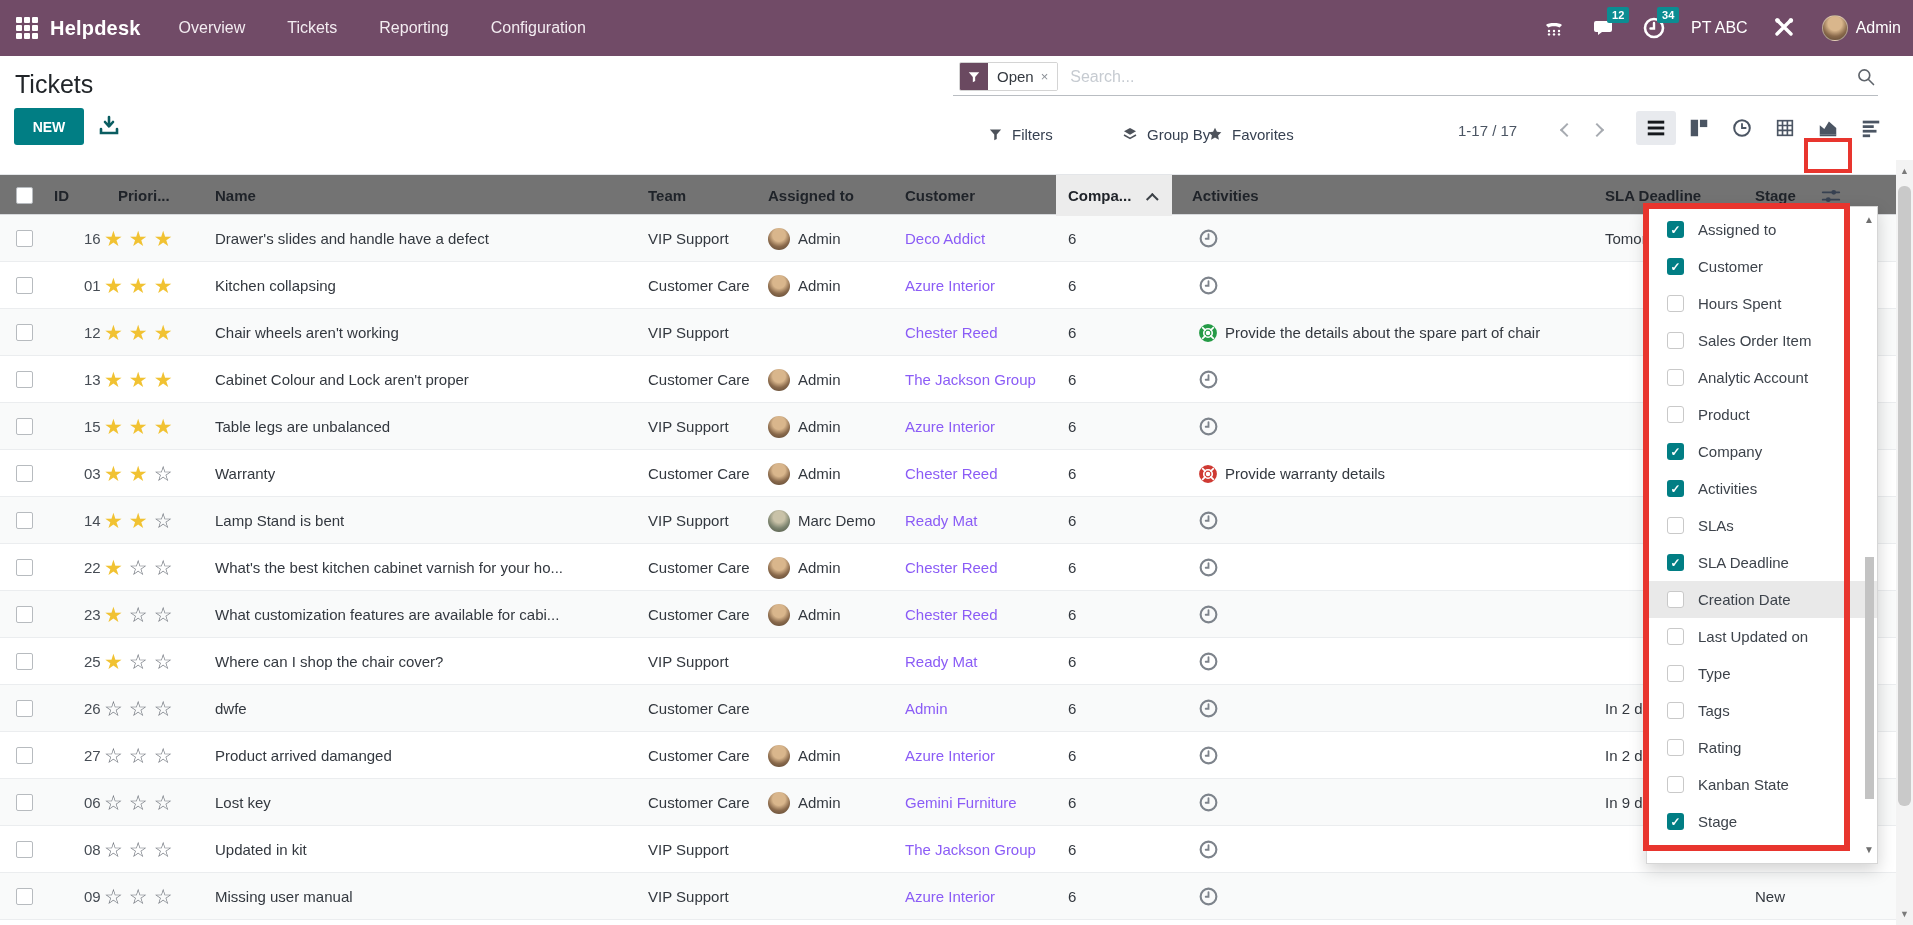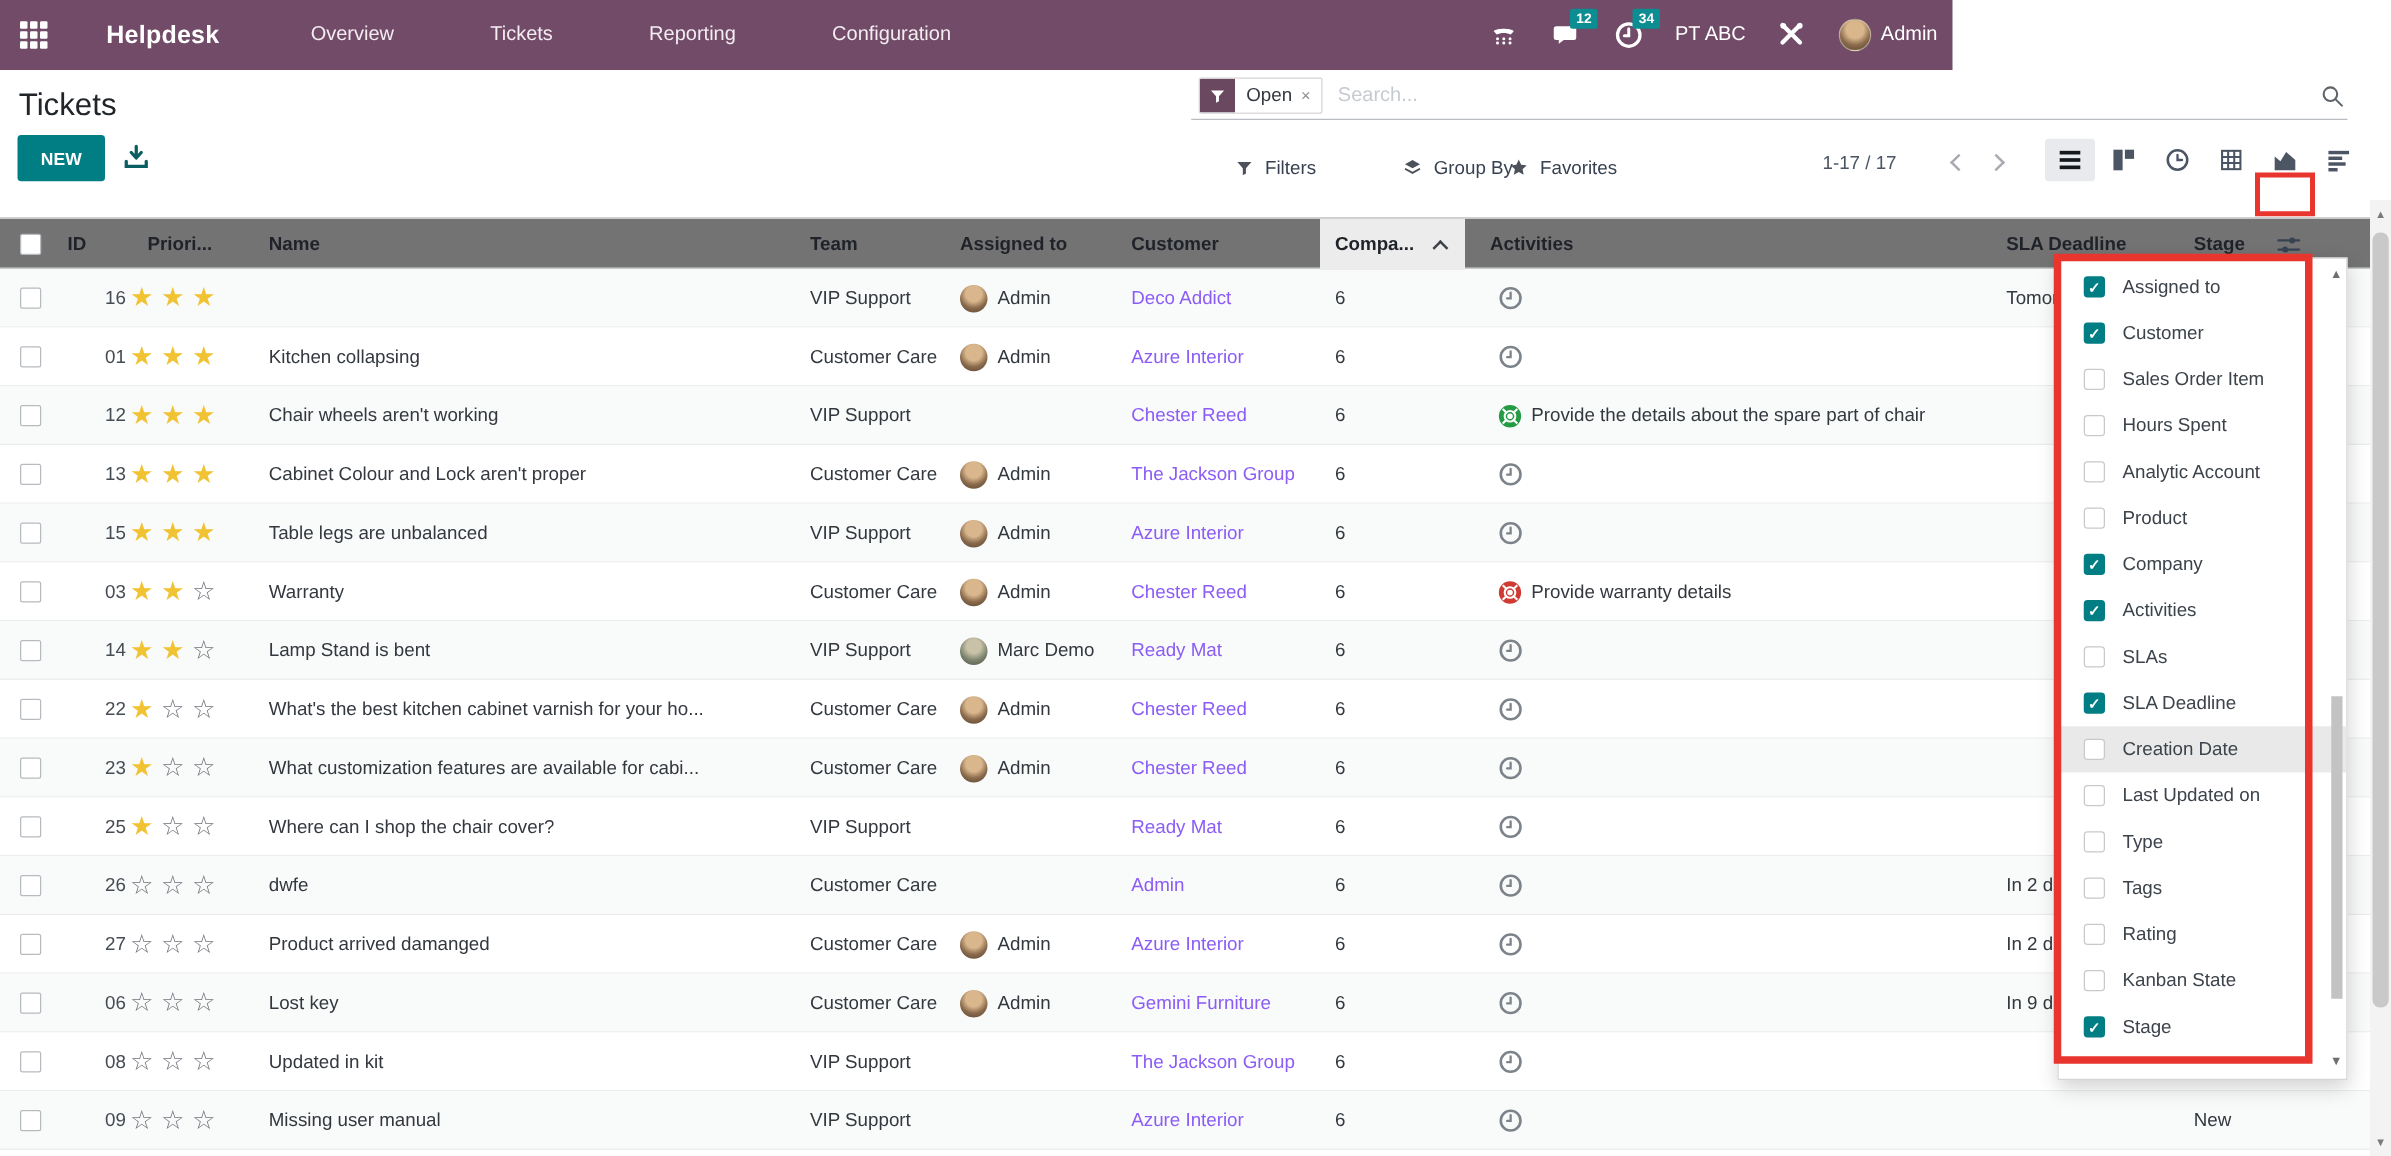--- a/index.html
+++ b/index.html
@@ -8,8 +8,8 @@
   body { position:relative; }
 
   
-  .navbar { position:absolute; top:0; left:0; width:1562px; height:56px;
-    background:#714B67; display:flex; align-items:center; color:#fff; z-index:3;gap:35px; }
+  .navbar { position:absolute; top:0; left:0; width:1913px; height:56px;
+    background:#714B67; display:flex; align-items:center; color:#fff; z-index:3; }
   .apps-grid { margin-left:16px; width:22px; height:22px; display:grid;
     grid-template-columns:repeat(3,6px); grid-template-rows:repeat(3,6px); gap:2px; cursor:pointer; }
   .apps-grid i { background:#fff; border-radius:1px; }

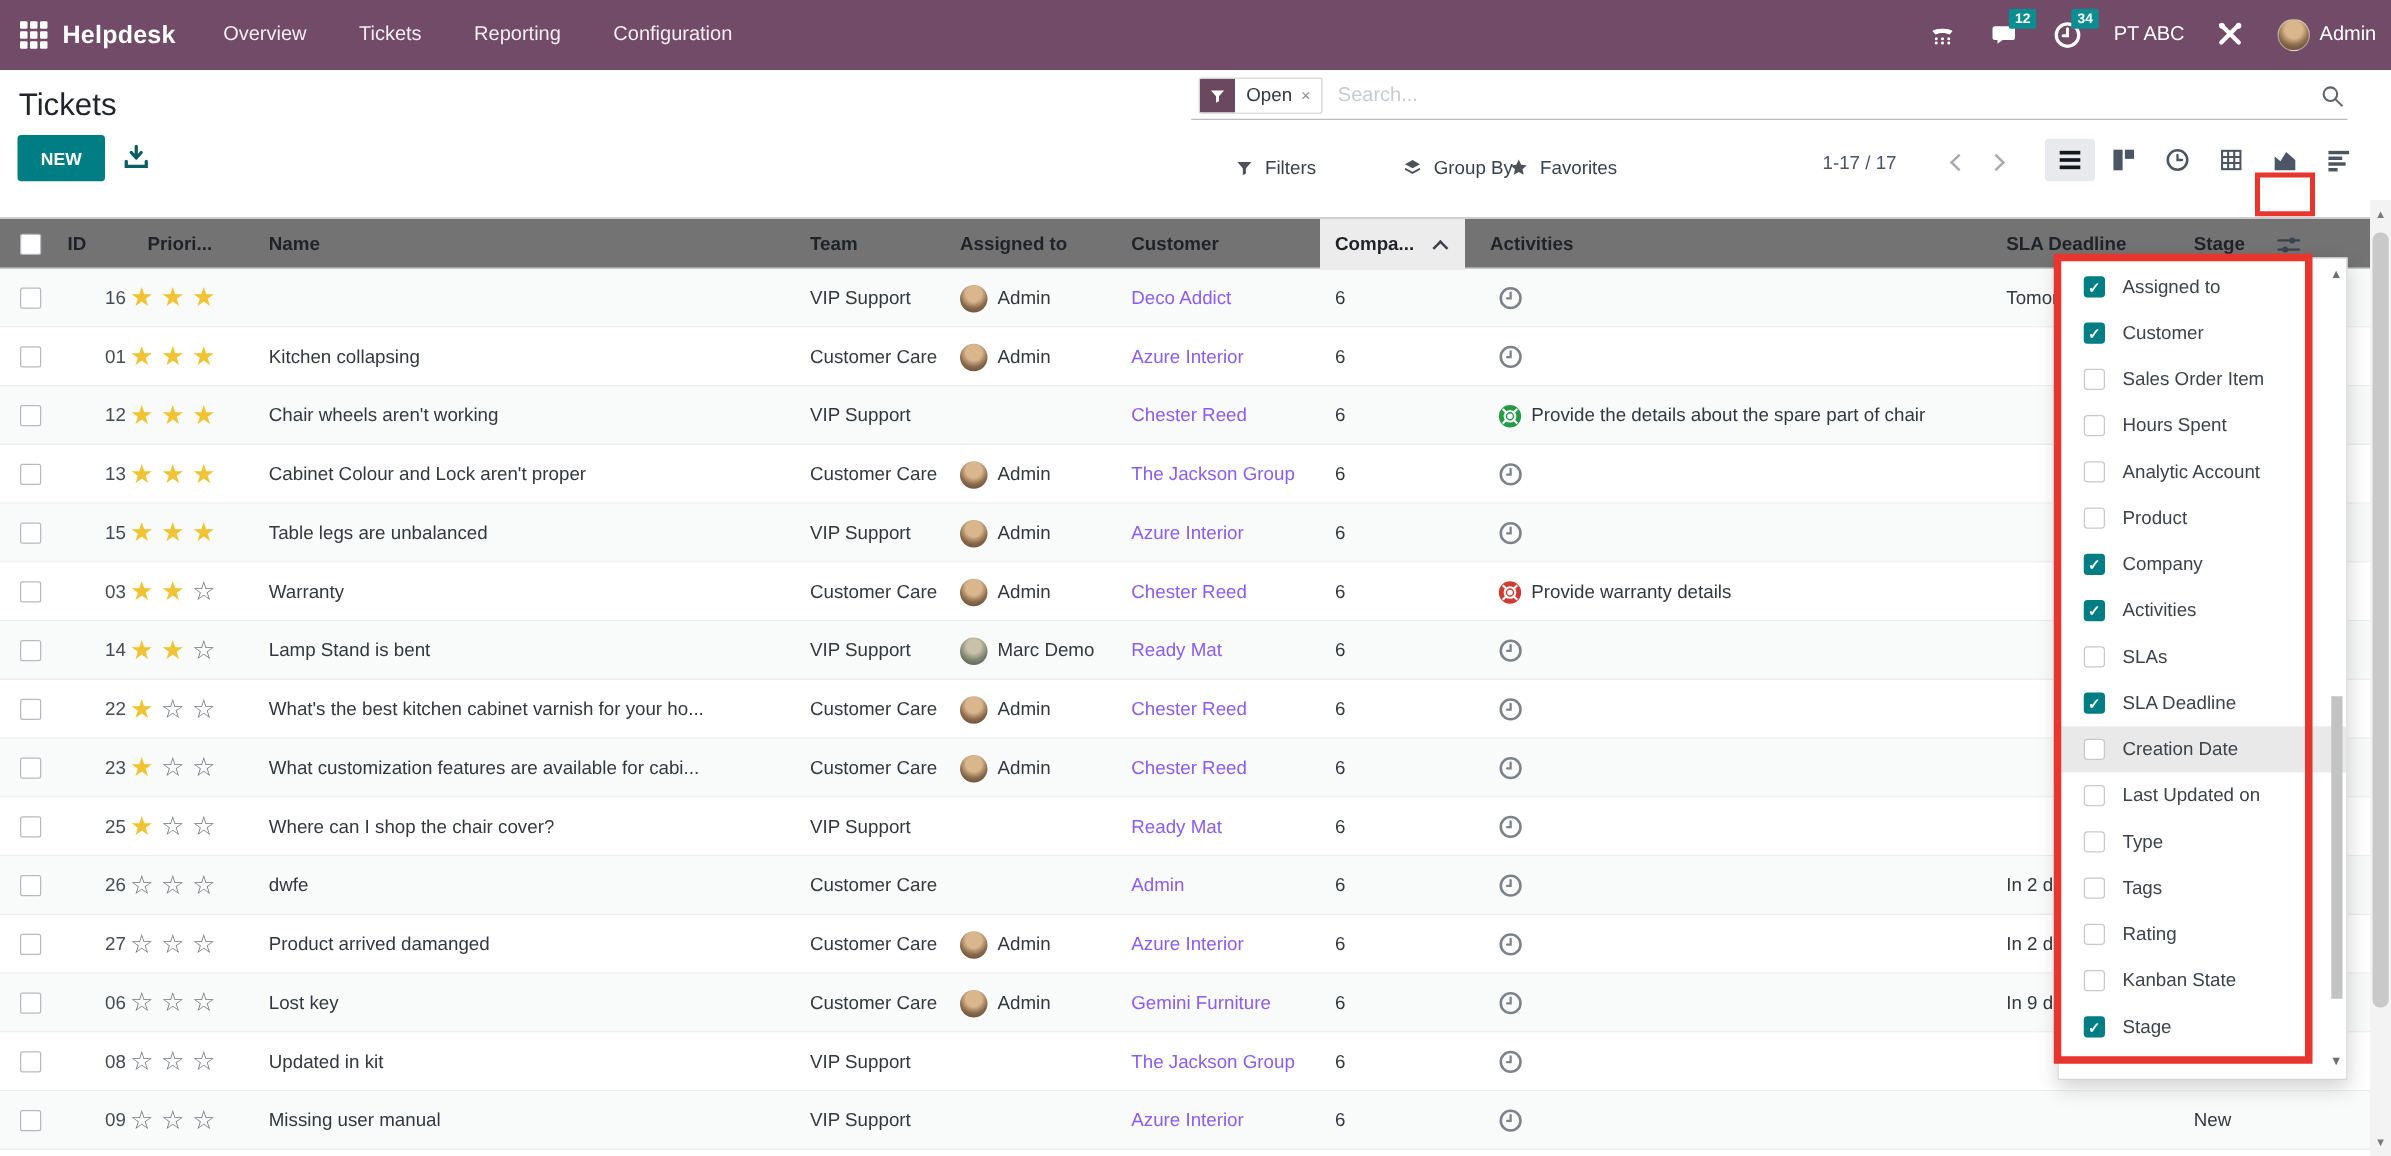--- a/index.html
+++ b/index.html
@@ -327,6 +327,7 @@
       </span>
       <span class="cell c-id">16</span>
       <span class="cell c-stars"><span class="star-on">★</span><span class="star-on">★</span><span class="star-on">★</span></span>
+      <span class="cell c-name">Drawer's slides and handle have a defect</span>
       <span class="cell c-team">VIP Support</span>
       <span class="cell c-assigned">
         <span class="avatar-sm"></span>

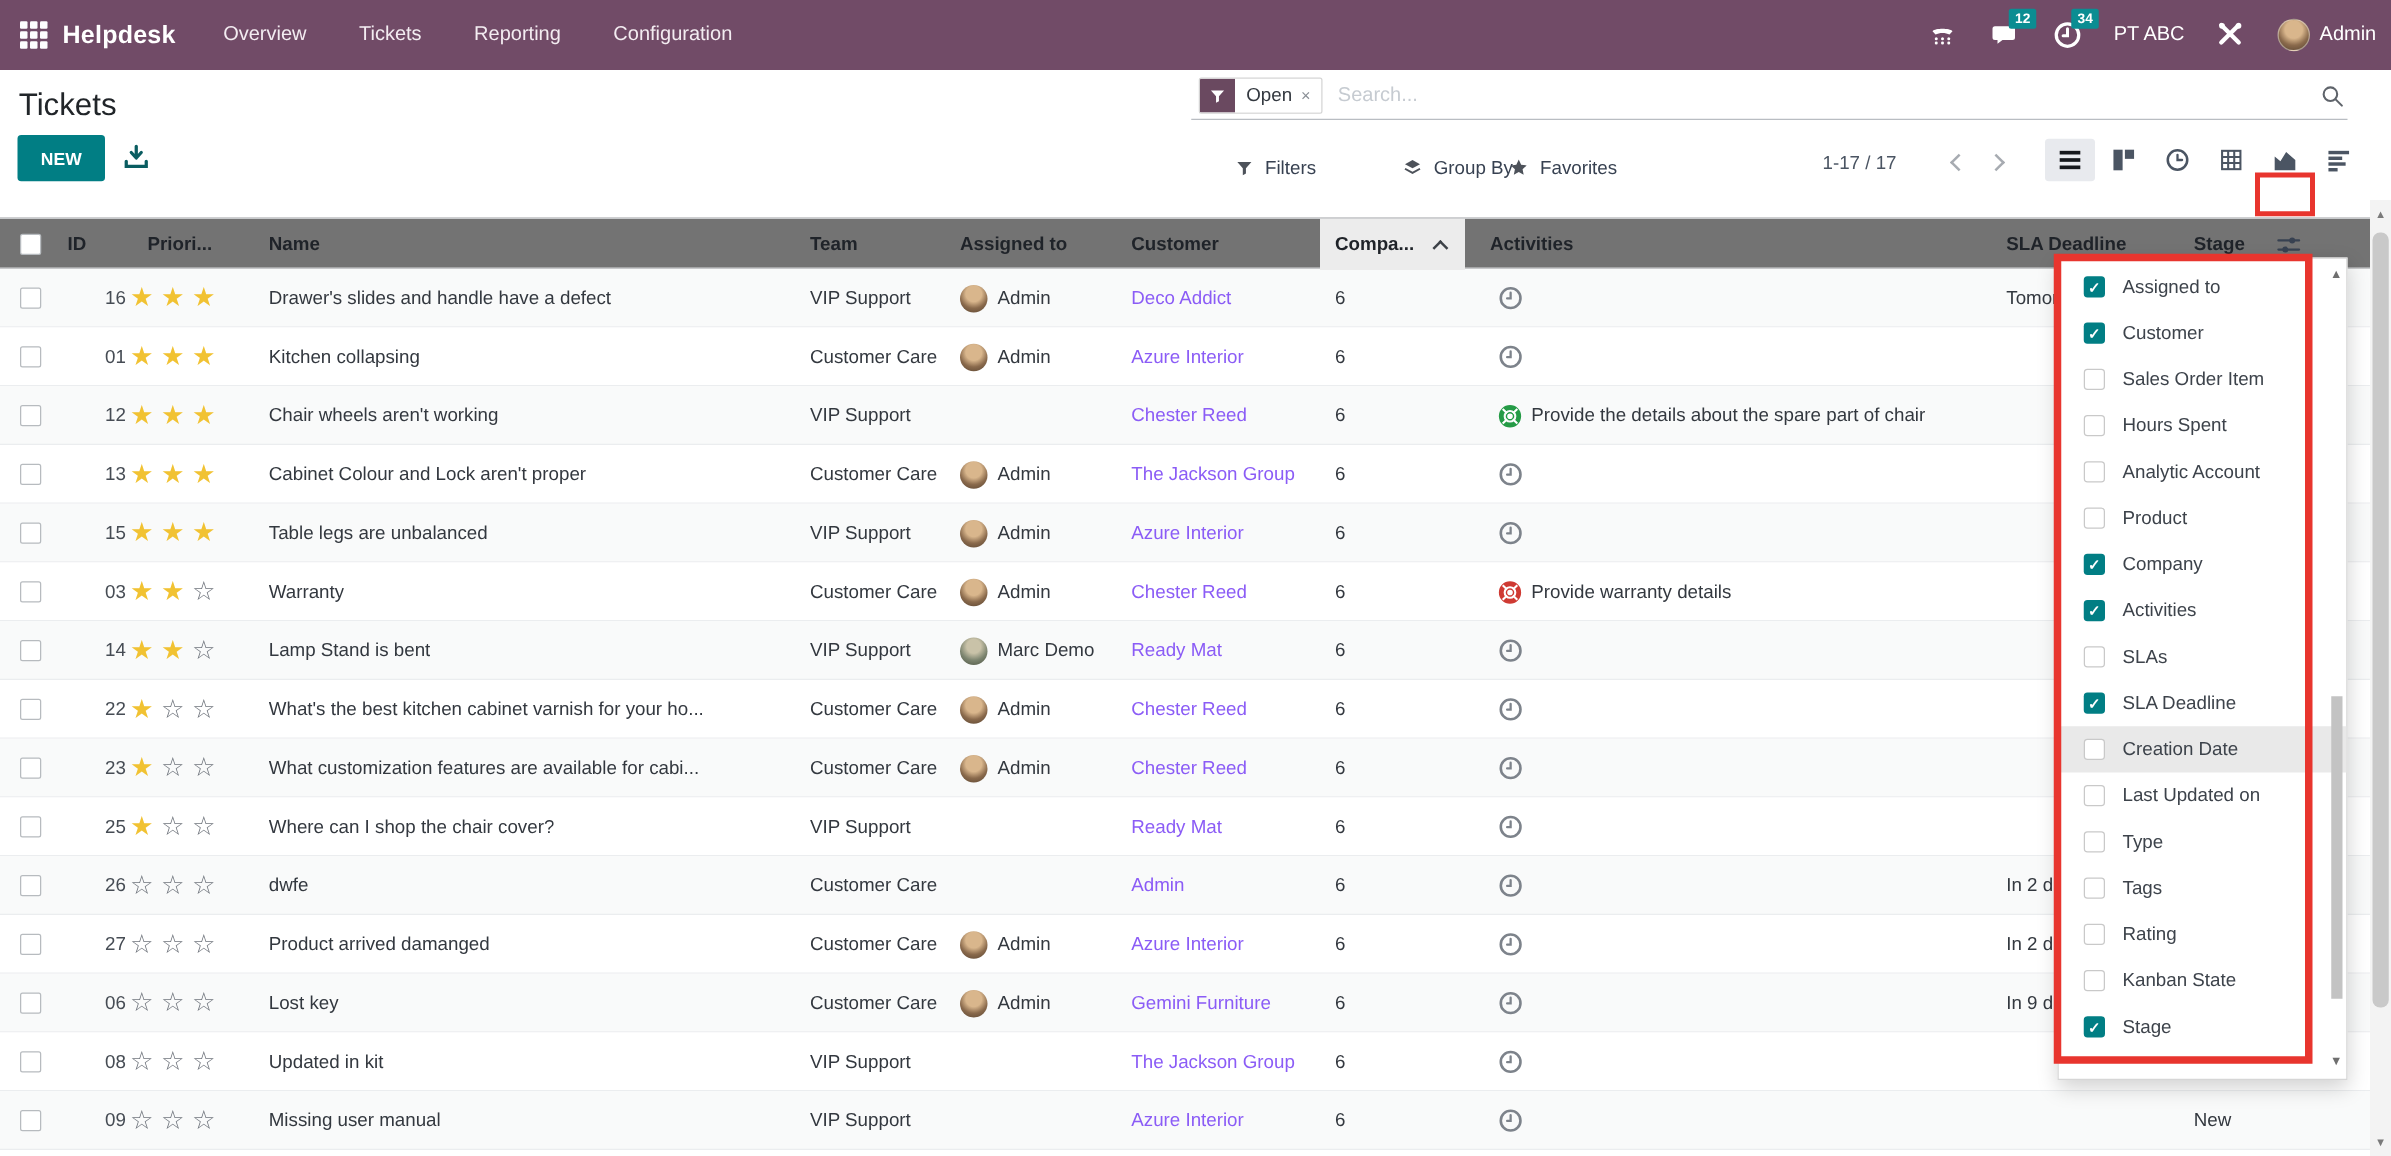--- a/index.html
+++ b/index.html
@@ -699,11 +699,11 @@
       </div>
       <div class="dd-item">
         <span class="dd-check off"></span>
+        <span>Hours Spent</span>
+      </div>
+      <div class="dd-item">
+        <span class="dd-check off"></span>
         <span>Sales Order Item</span>
-      </div>
-      <div class="dd-item">
-        <span class="dd-check off"></span>
-        <span>Hours Spent</span>
       </div>
       <div class="dd-item">
         <span class="dd-check off"></span>

